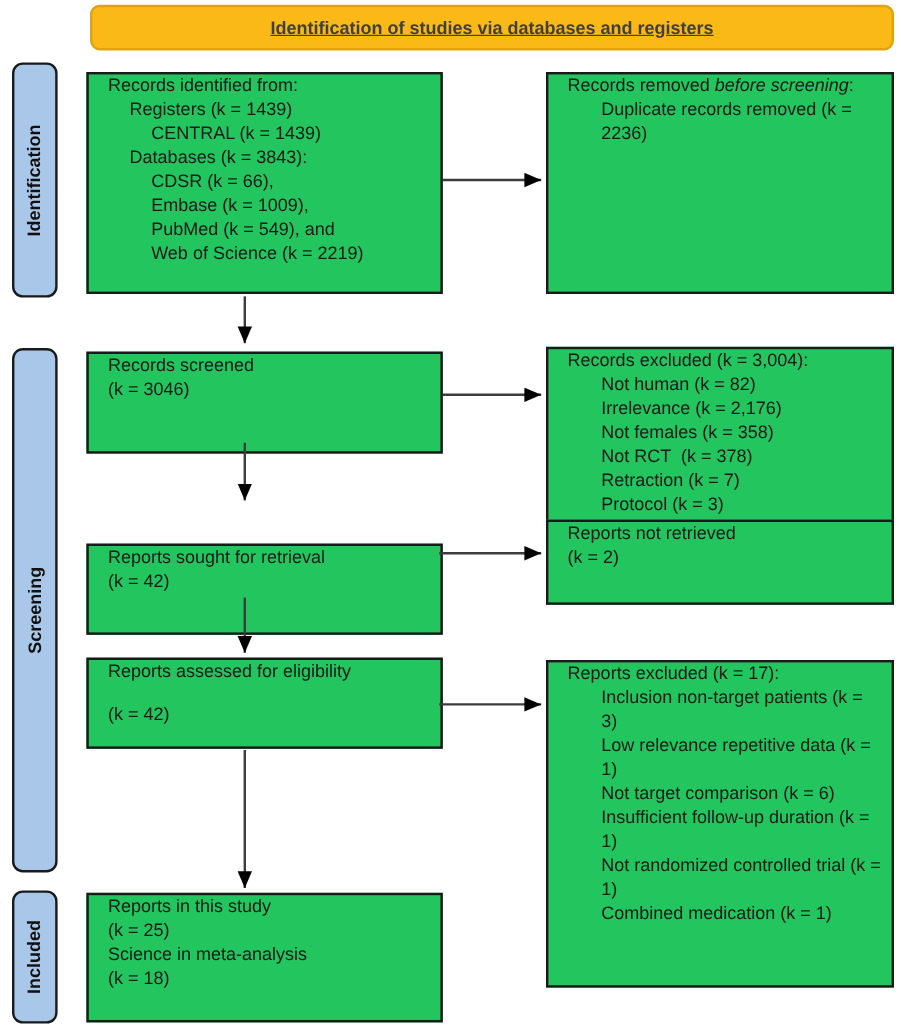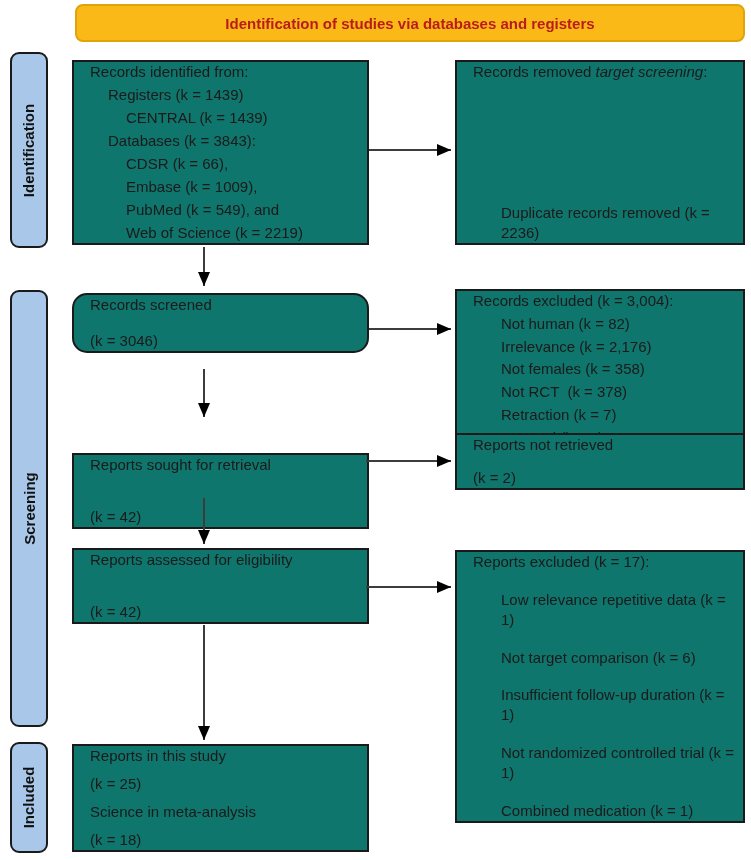--- a/index.html
+++ b/index.html
@@ -20,7 +20,7 @@
     border-radius: 8px;
     box-sizing: border-box;
     display: flex; align-items: center; justify-content: center;
-    font-weight: bold; font-size: 15px; color: #b91c1c;
+    font-weight: bold; font-size: 15px; color: #404040; text-decoration: underline;
   }
   .stage-bar {
     position: absolute;

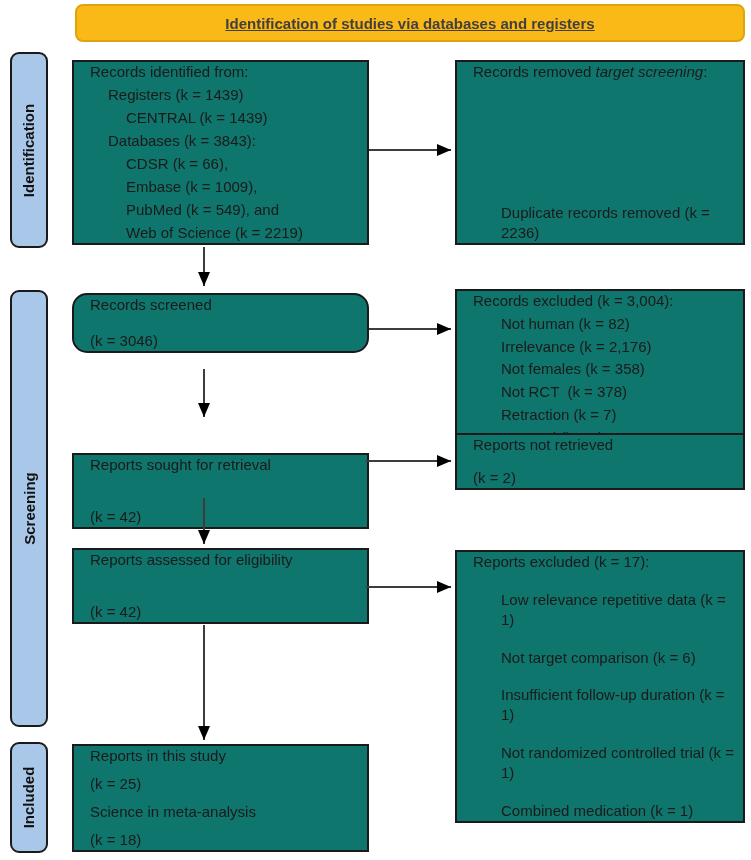--- a/index.html
+++ b/index.html
@@ -41,12 +41,12 @@
   #bar-included       { top: 742px; height: 111px; }
   .fbox {
     position: absolute;
-    background: #0f766e;
+    background: #22c55e;
     border: 2px solid #1a1a1a;
     box-sizing: border-box;
     font-size: 15px; line-height: 20px;
     padding: 0 8px 0 16px;
-    display: flex; flex-direction: column; justify-content: space-between;
+    display: flex; flex-direction: column; justify-content: flex-start;
   }
   .col-left  { left: 72px;  width: 297px; }
   .col-right { left: 455px; width: 290px; }

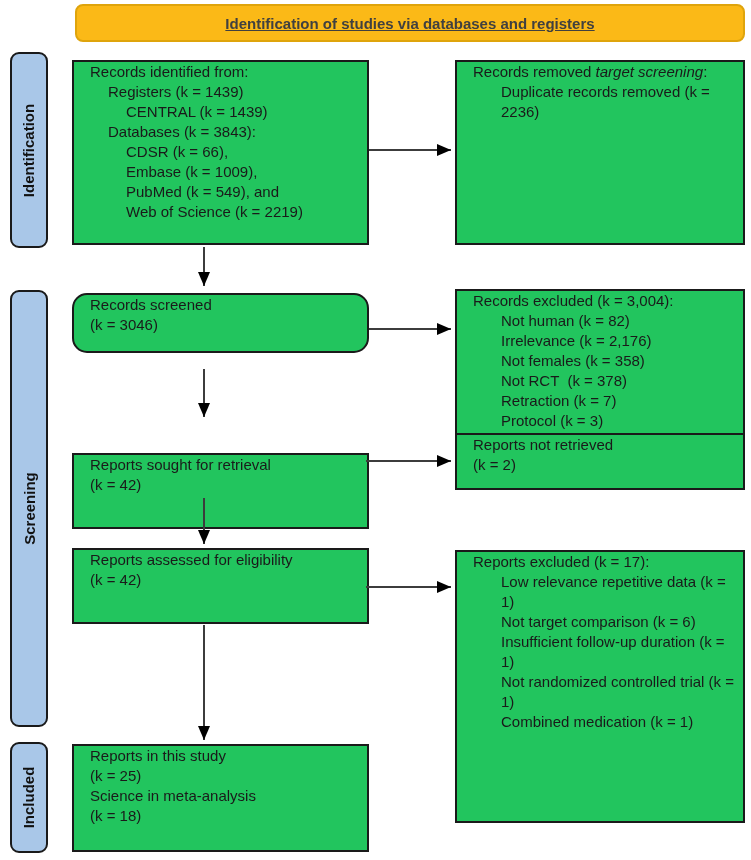--- a/index.html
+++ b/index.html
@@ -97,7 +97,7 @@
   </div>
 
   <div class="fbox col-right" id="box-removed">
-    <div class="line"><span>Records removed </span><span class="em">target screening</span><span>:</span></div>
+    <div class="line"><span>Records removed </span><span class="em">before screening</span><span>:</span></div>
     <div class="item">Duplicate records removed (k = 2236)</div>
   </div>
 

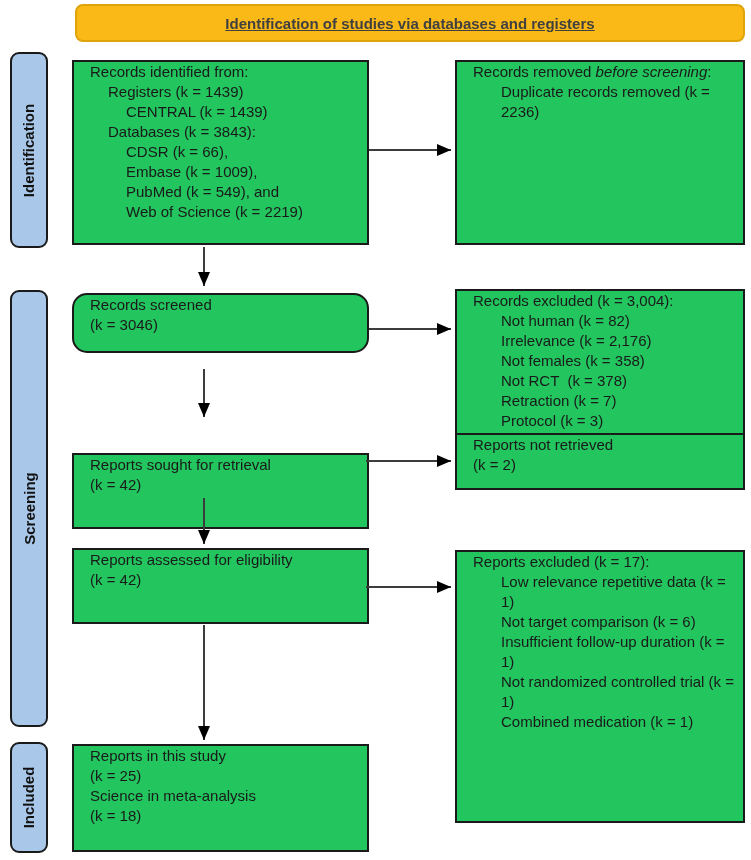--- a/index.html
+++ b/index.html
@@ -52,7 +52,7 @@
   .col-right { left: 455px; width: 290px; }
   #box-identified   { top: 60px;  height: 185px; }
   #box-removed      { top: 60px;  height: 185px; }
-  #box-screened     { top: 293px; height: 60px; border-radius: 15px; }
+  #box-screened     { top: 293px; height: 85px; }
   #box-rec-excluded { top: 263px; height: 161px; margin-top: 26px; }
   #box-sought       { top: 421px; height: 76px; margin-top: 32px; }
   #box-notretrieved { top: 433px; height: 57px; }

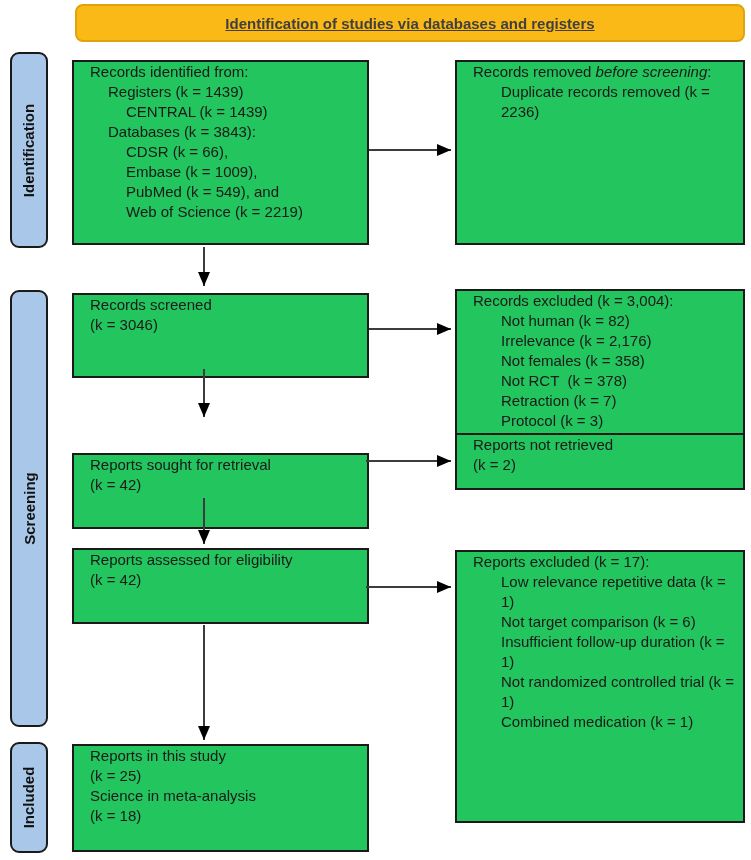--- a/index.html
+++ b/index.html
@@ -55,7 +55,7 @@
   #box-screened     { top: 293px; height: 85px; }
   #box-rec-excluded { top: 263px; height: 161px; margin-top: 26px; }
   #box-sought       { top: 421px; height: 76px; margin-top: 32px; }
-  #box-notretrieved { top: 433px; height: 57px; }
+  #box-notretrieved { top: 433px; height: 71px; }
   #box-assessed     { top: 548px; height: 76px; }
   #box-rep-excluded { top: 550px; height: 273px; }
   #box-included     { top: 744px; height: 108px; }

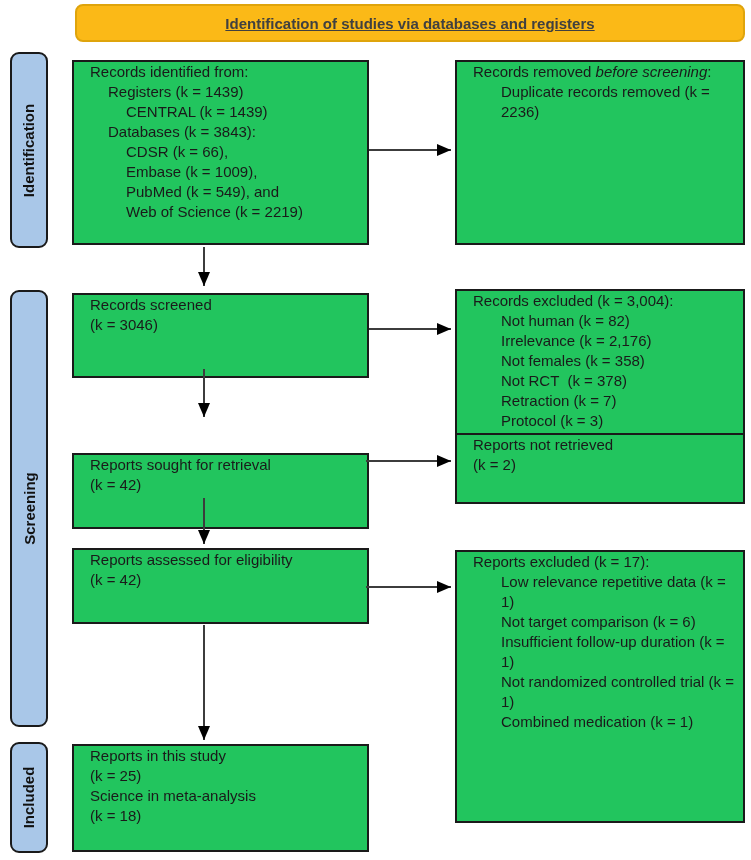--- a/index.html
+++ b/index.html
@@ -56,7 +56,7 @@
   #box-rec-excluded { top: 263px; height: 161px; margin-top: 26px; }
   #box-sought       { top: 421px; height: 76px; margin-top: 32px; }
   #box-notretrieved { top: 433px; height: 71px; }
-  #box-assessed     { top: 548px; height: 76px; }
+  #box-assessed     { top: 548px; height: 76px; gap: 16px; }
   #box-rep-excluded { top: 550px; height: 273px; }
   #box-included     { top: 744px; height: 108px; }
   .line { white-space: pre-wrap; }

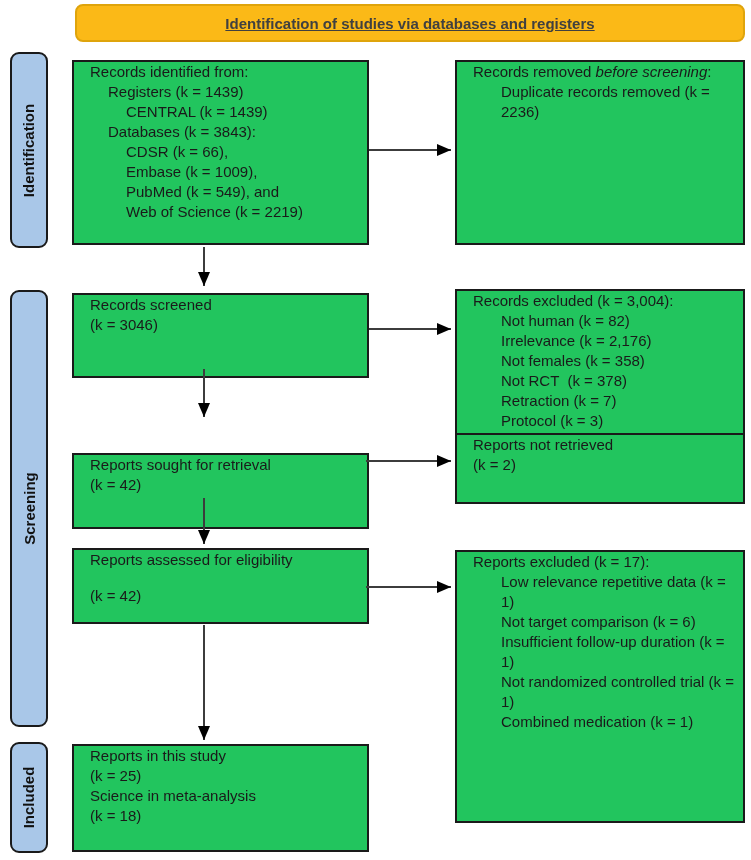--- a/index.html
+++ b/index.html
@@ -133,6 +133,7 @@
 
   <div class="fbox col-right" id="box-rep-excluded">
     <div class="line">Reports excluded (k = 17):</div>
+    <div class="item">Inclusion non-target patients (k = 3)</div>
     <div class="item">Low relevance repetitive data (k = 1)</div>
     <div class="item">Not target comparison (k = 6)</div>
     <div class="item">Insufficient follow-up duration (k = 1)</div>

